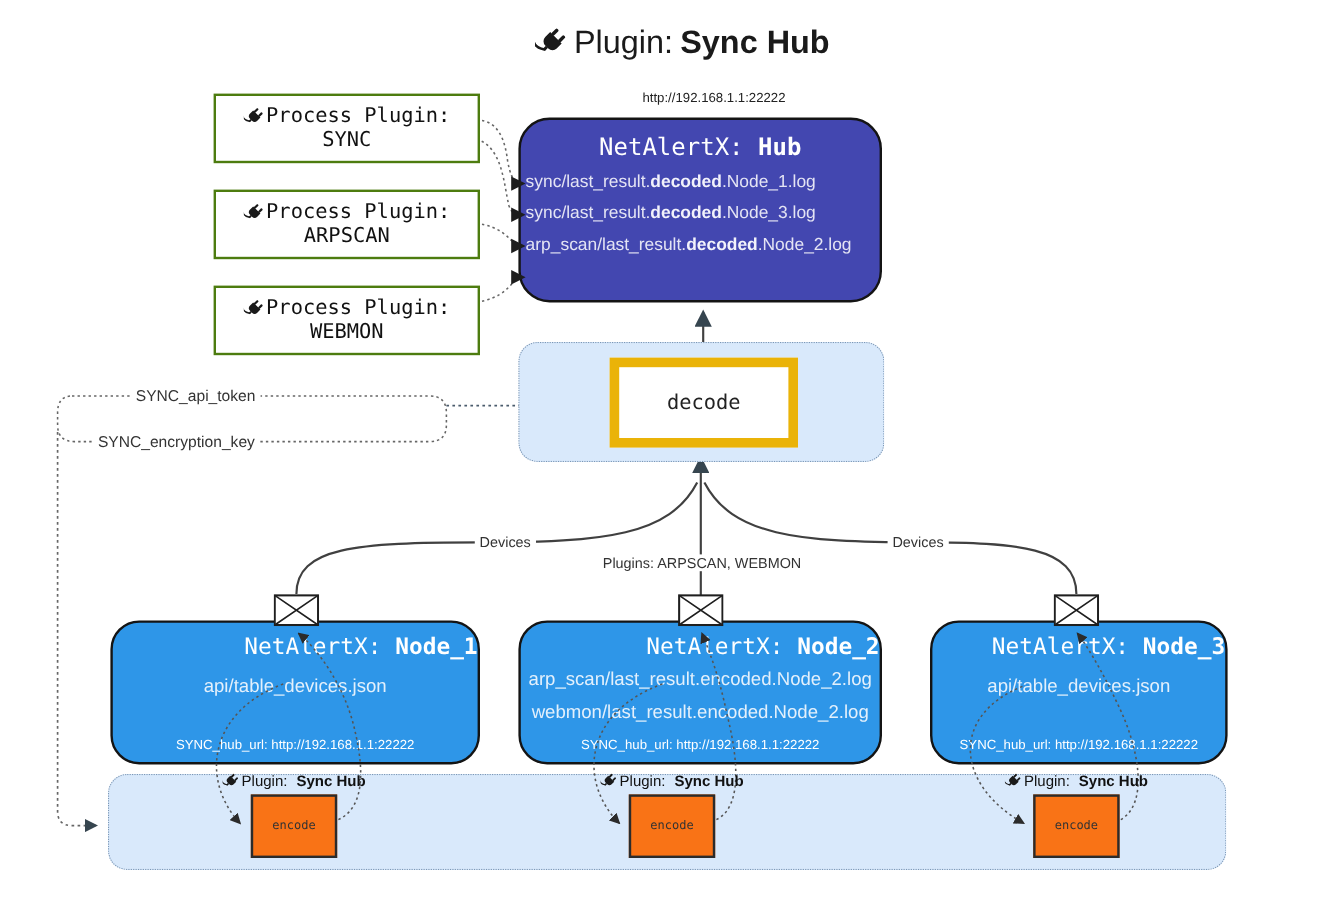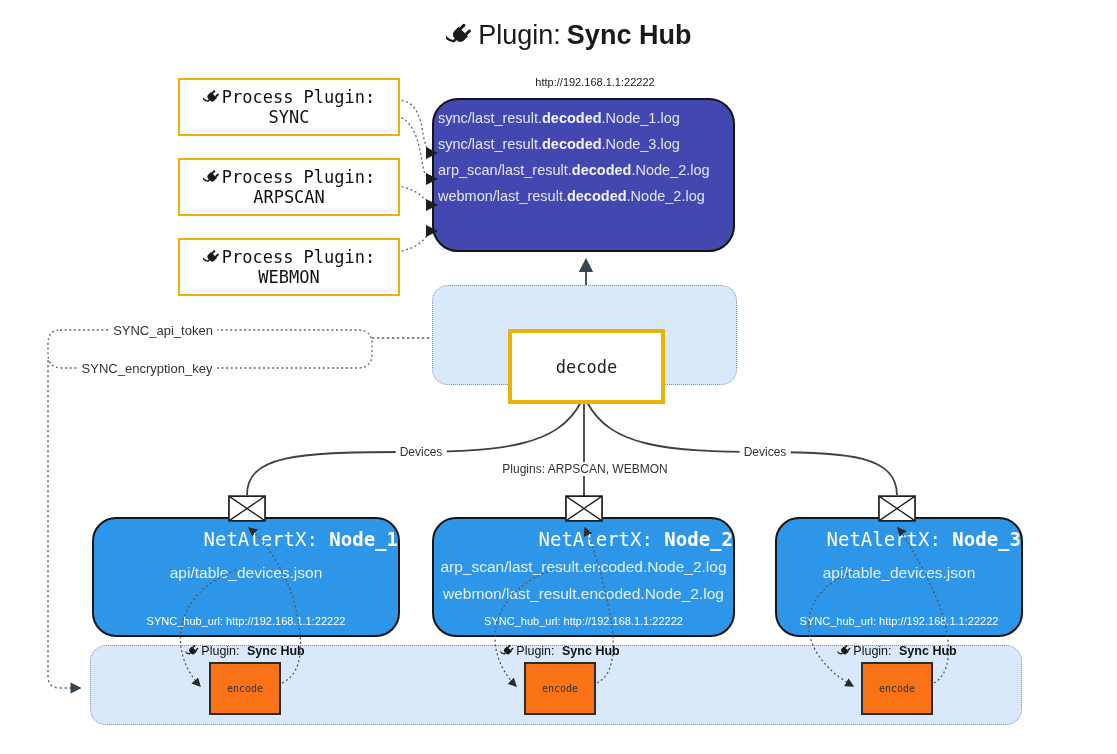--- a/index.html
+++ b/index.html
@@ -17,7 +17,7 @@
   .title b{font-weight:bold;}
 
   
-  .pp{position:absolute;left:178px;width:218px;height:54px;background:#fff;border:2px solid #eab308;
+  .pp{position:absolute;left:178px;width:218px;height:54px;background:#fff;border:2px solid #4d7c0f;
       display:flex;flex-direction:column;align-items:center;justify-content:center;
       font-family:"DejaVu Sans Mono",monospace;font-size:17px;color:#111;}
   .pp .l1{display:flex;align-items:center;gap:2px;}

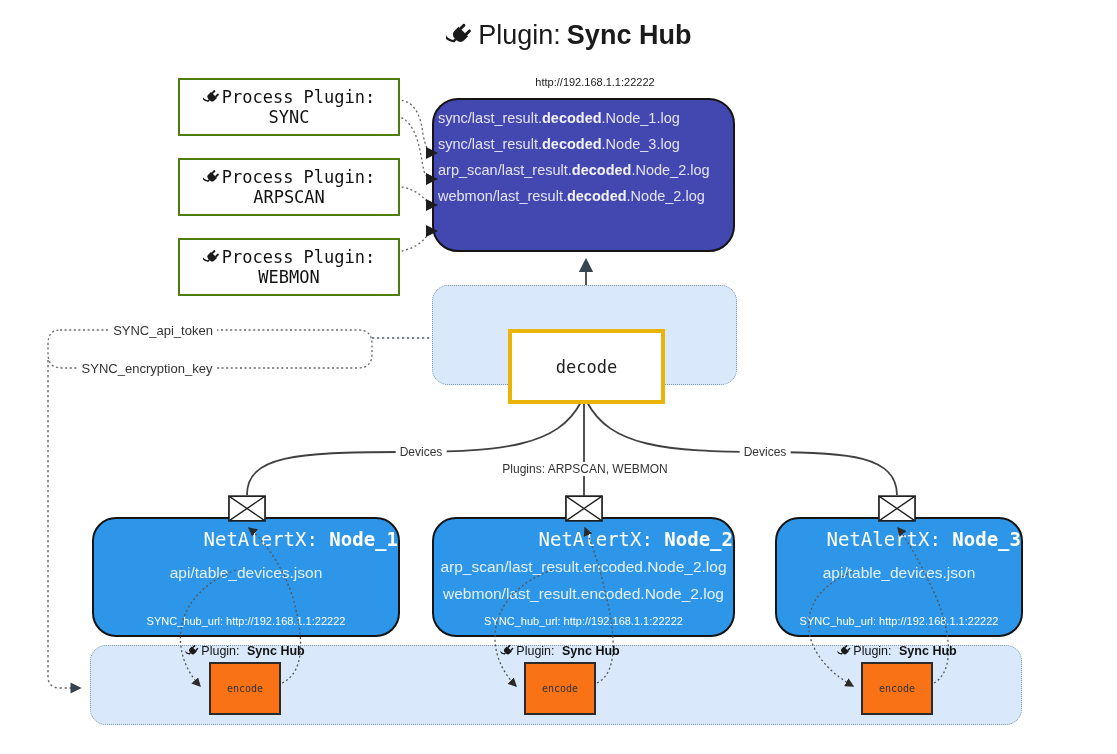--- a/index.html
+++ b/index.html
@@ -160,6 +160,7 @@
 
   <div class="hub-url">http://192.168.1.1:22222</div>
   <div class="hub z1">
+    <div class="hub-title"><span>NetAlertX: </span><b>Hub</b></div>
     <div class="hub-lines">
       <div class="hub-line"><span>sync/last_result.</span><b>decoded</b><span>.Node_1.log</span></div>
       <div class="hub-line"><span>sync/last_result.</span><b>decoded</b><span>.Node_3.log</span></div>

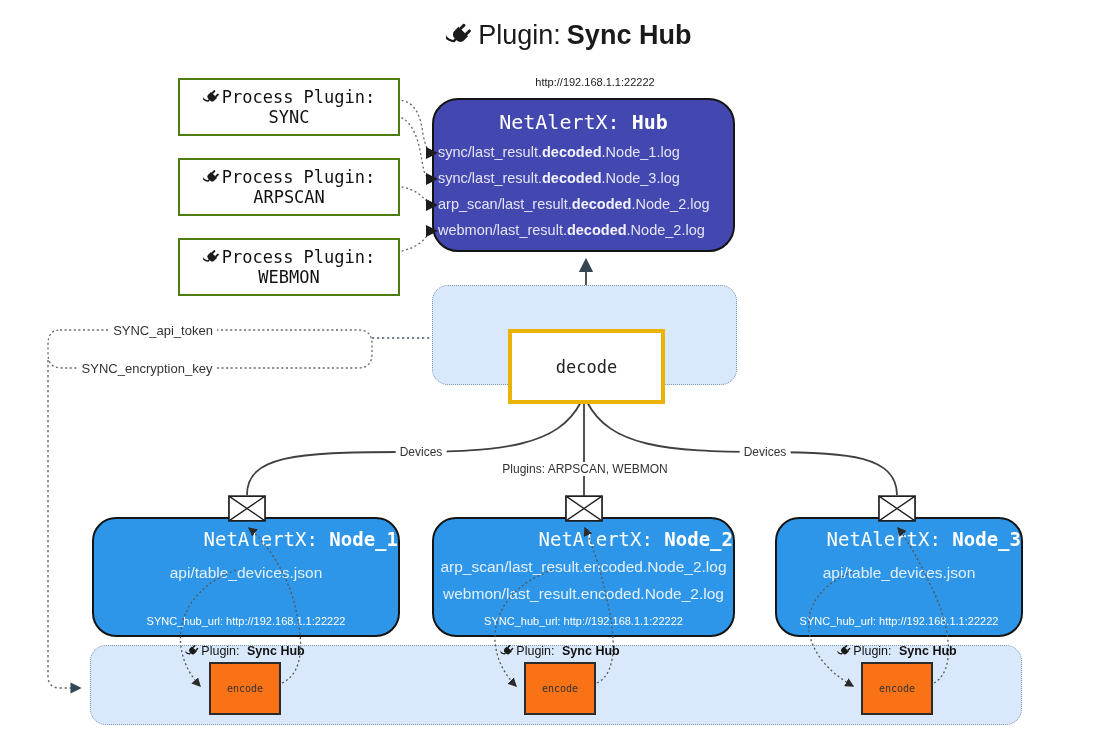--- a/index.html
+++ b/index.html
@@ -165,7 +165,6 @@
       <div class="hub-line"><span>sync/last_result.</span><b>decoded</b><span>.Node_1.log</span></div>
       <div class="hub-line"><span>sync/last_result.</span><b>decoded</b><span>.Node_3.log</span></div>
       <div class="hub-line"><span>arp_scan/last_result.</span><b>decoded</b><span>.Node_2.log</span></div>
-      <div class="hub-line"><span>webmon/last_result.</span><b>decoded</b><span>.Node_2.log</span></div>
     </div>
   </div>
 

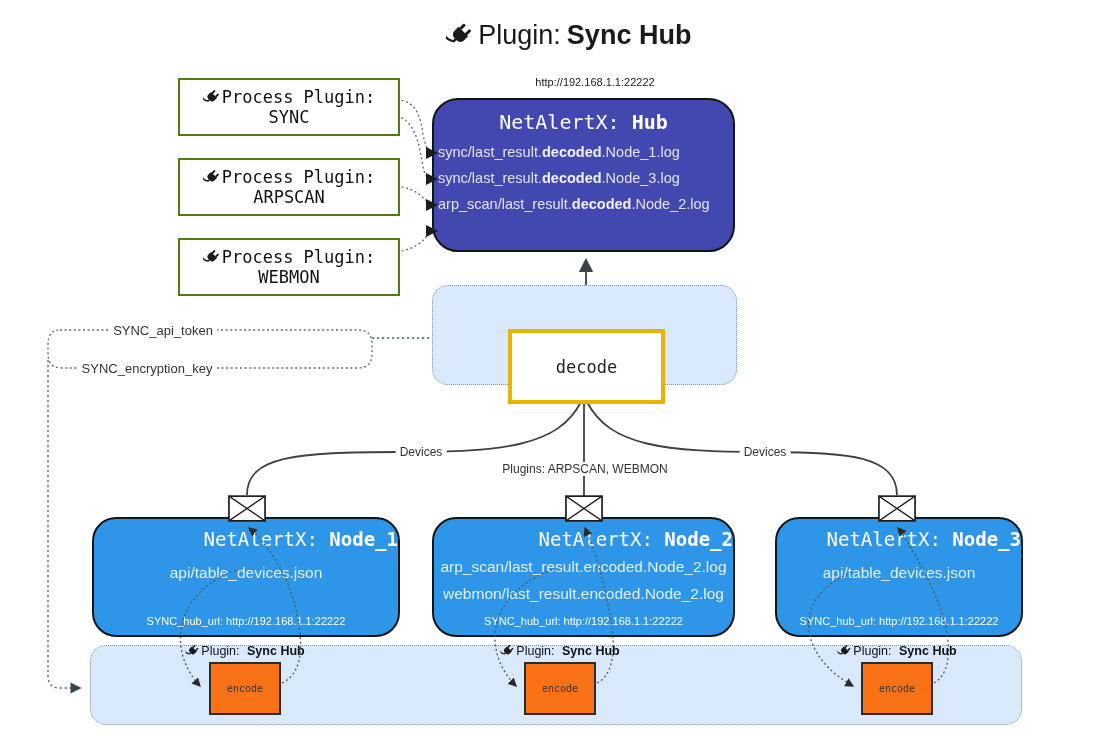--- a/index.html
+++ b/index.html
@@ -38,8 +38,8 @@
   .decode-wrap{position:absolute;left:432px;top:285px;width:305px;height:100px;background:#d9e9fb;
                border:1.6px dotted #7c97b5;border-radius:16px;box-sizing:border-box;}
   .decode-box{position:absolute;left:508px;top:298px;width:157px;height:75px;background:#fff;
-              border:4px solid #eab308;box-sizing:border-box;display:flex;align-items:center;justify-content:center;
-              font-family:"DejaVu Sans Mono",monospace;font-size:17px;color:#222;margin-top:31px;}
+              border:8px solid #eab308;box-sizing:border-box;display:flex;align-items:center;justify-content:center;
+              font-family:"DejaVu Sans Mono",monospace;font-size:17px;color:#222;}
 
   
   .node{position:absolute;top:517px;height:120px;background:#2e96e8;border:2px solid #141414;

